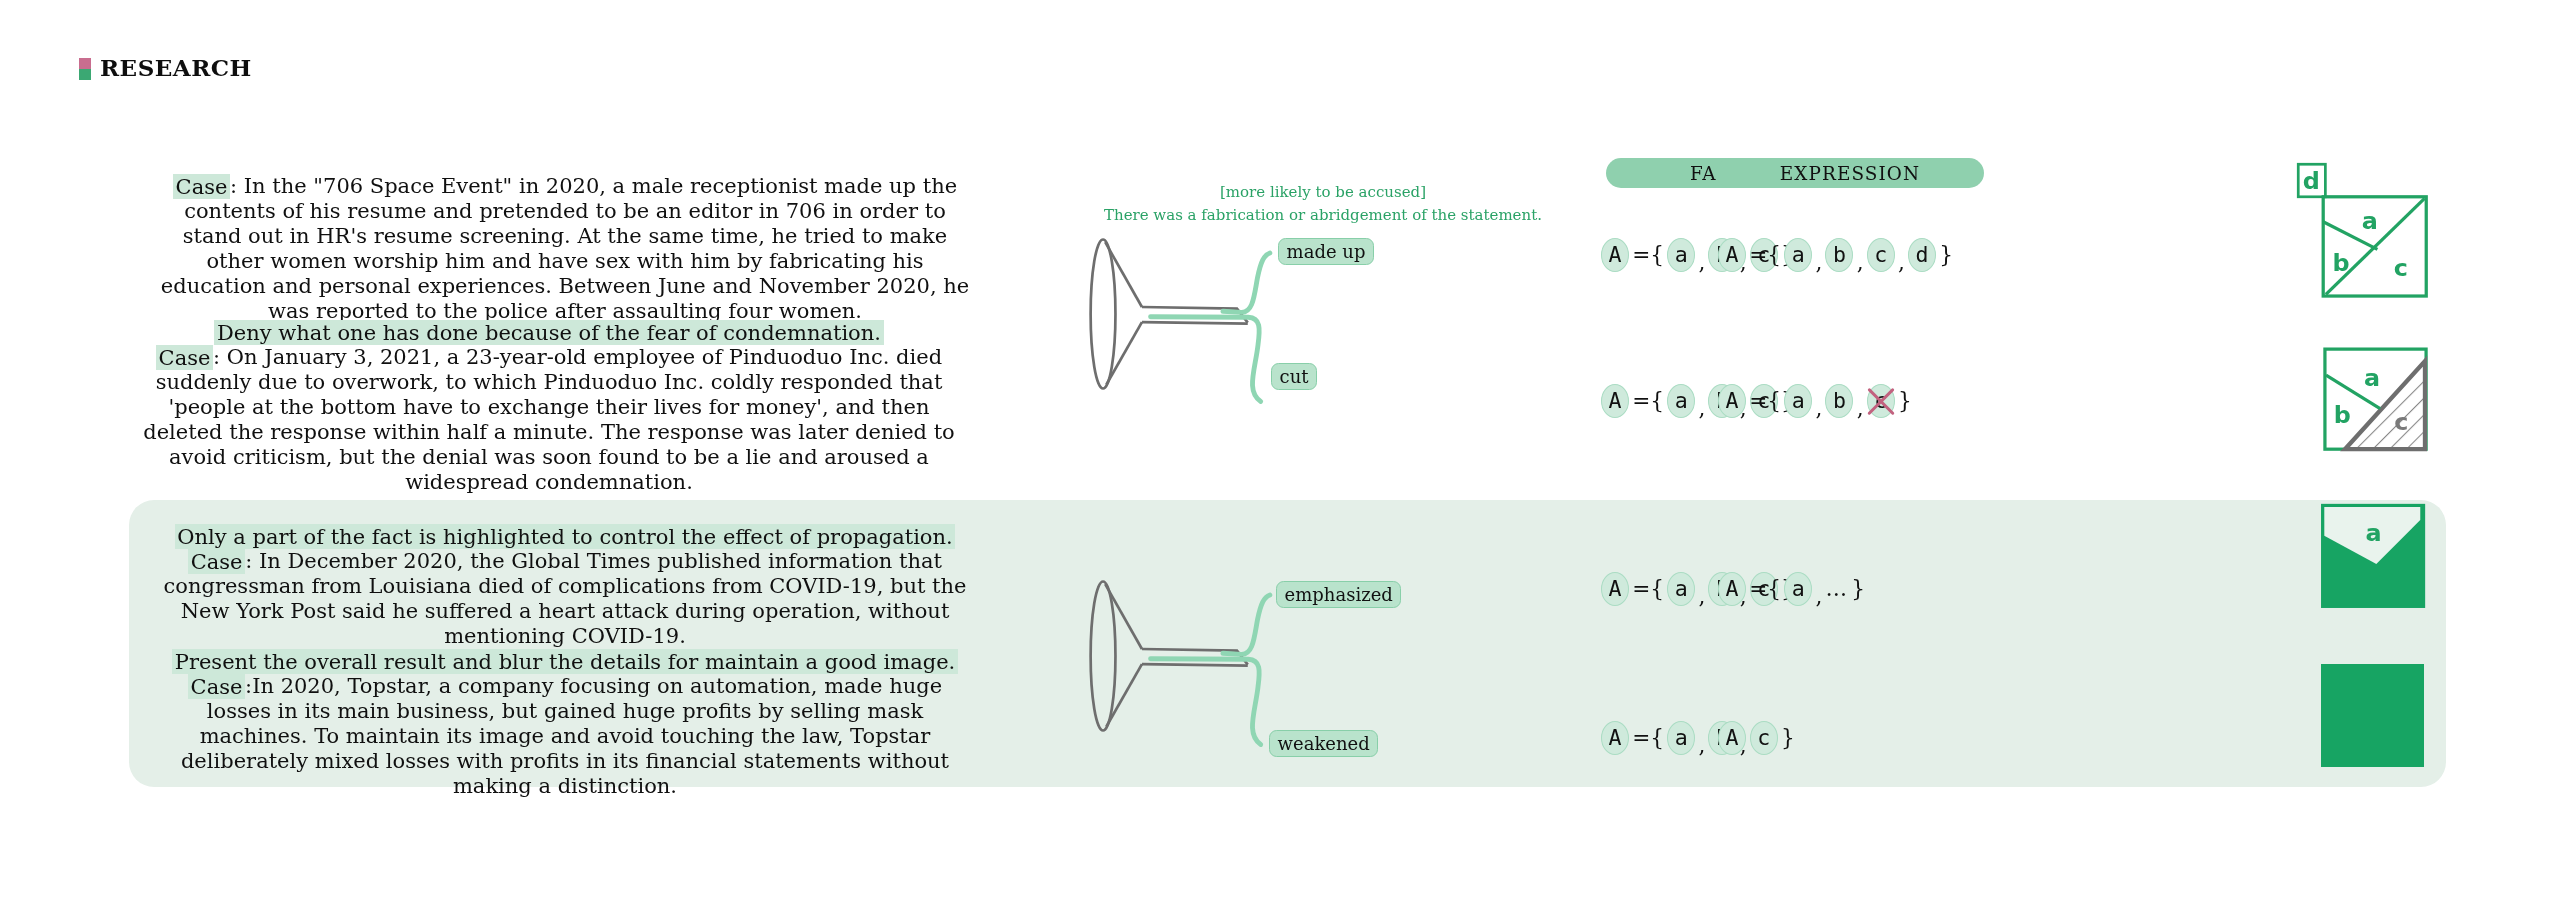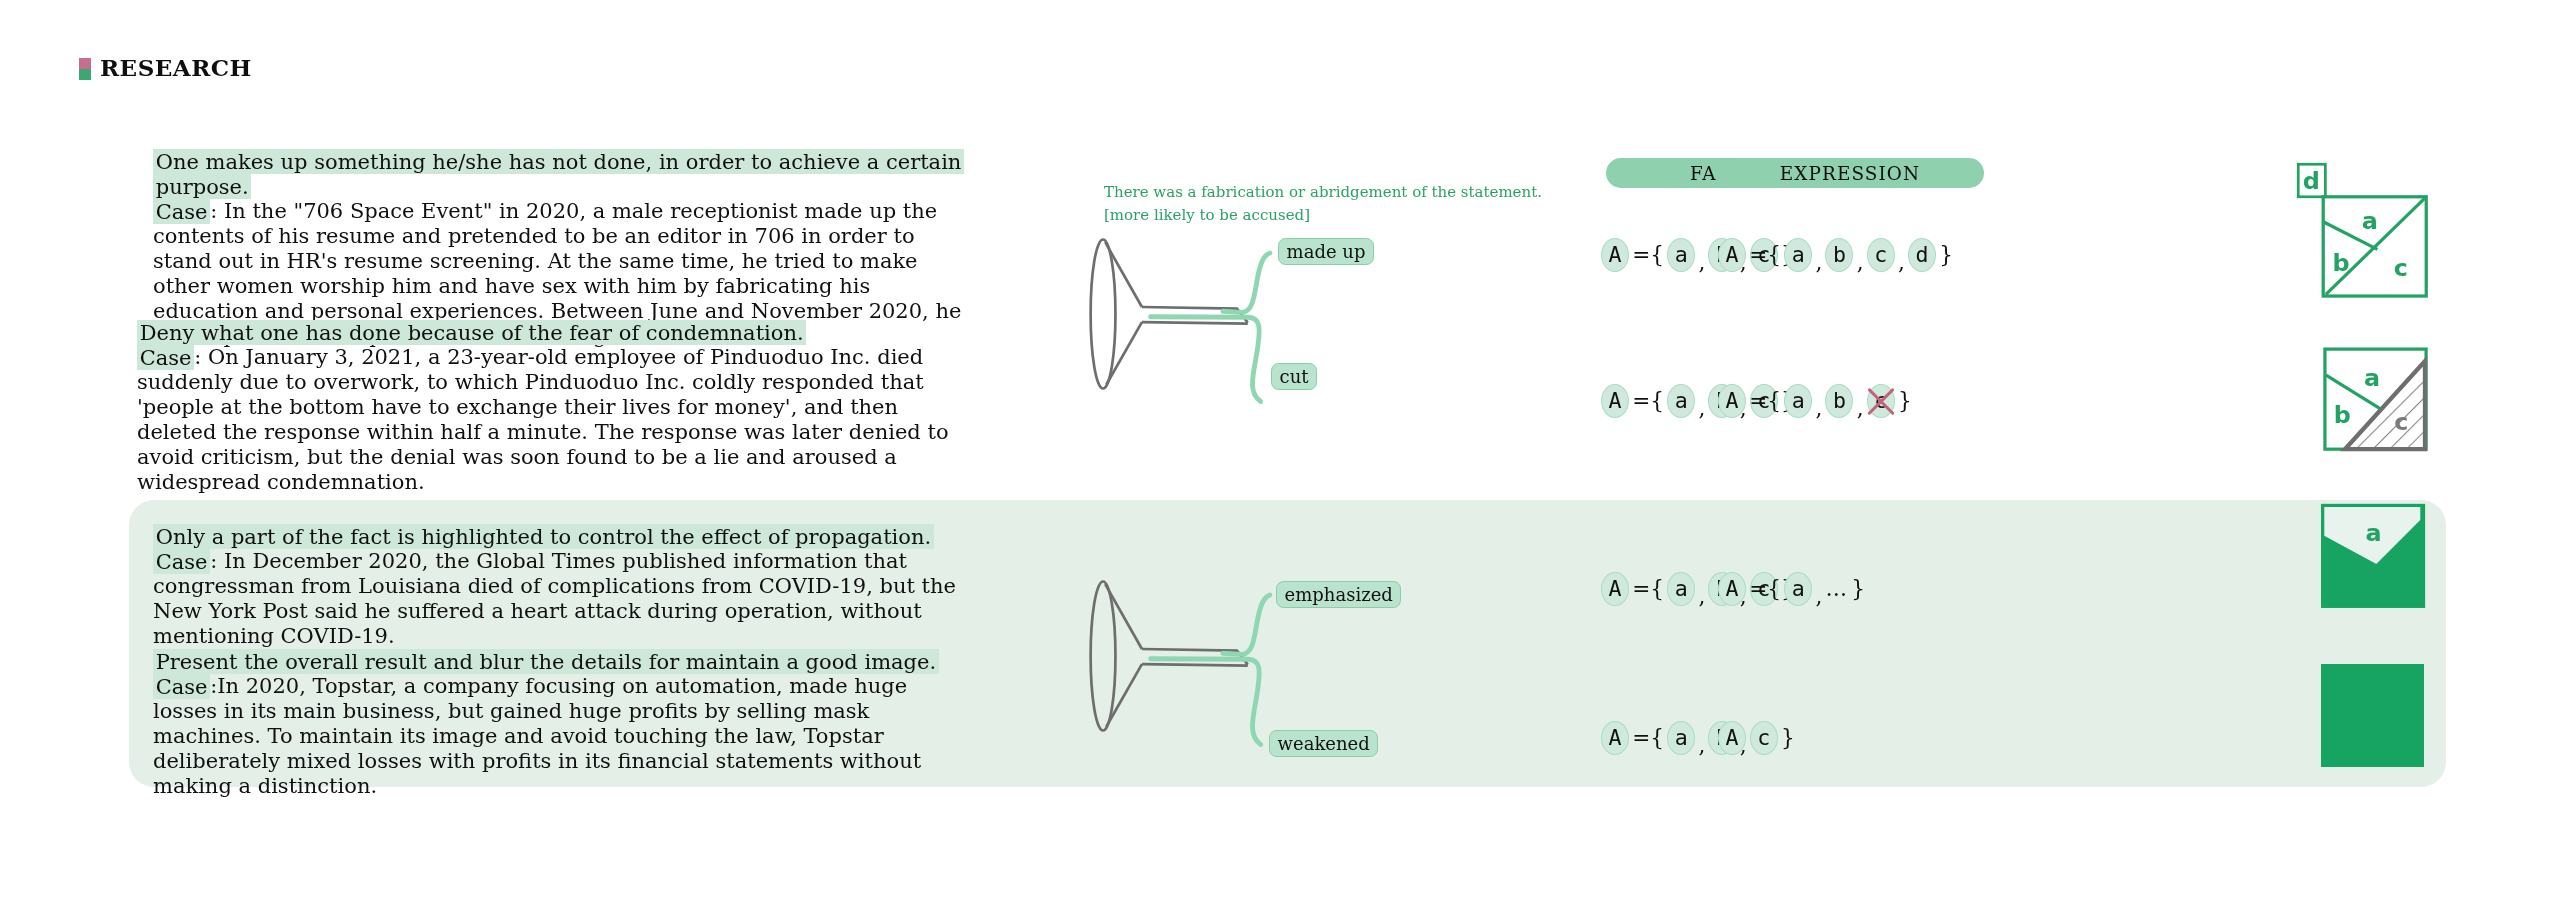--- a/index.html
+++ b/index.html
@@ -6,7 +6,7 @@
   html,body { background:#ffffff; }
   .canvas {
     position:relative; width:2576px; height:924px; overflow:hidden;
-    font-family:"DejaVu Serif", serif; color:#141414; background:#ffffff;
+    font-family:"DejaVu Serif", serif; color:#141414; background:#ffffff;text-align:center;
   }
   .abs { position:absolute; }
 

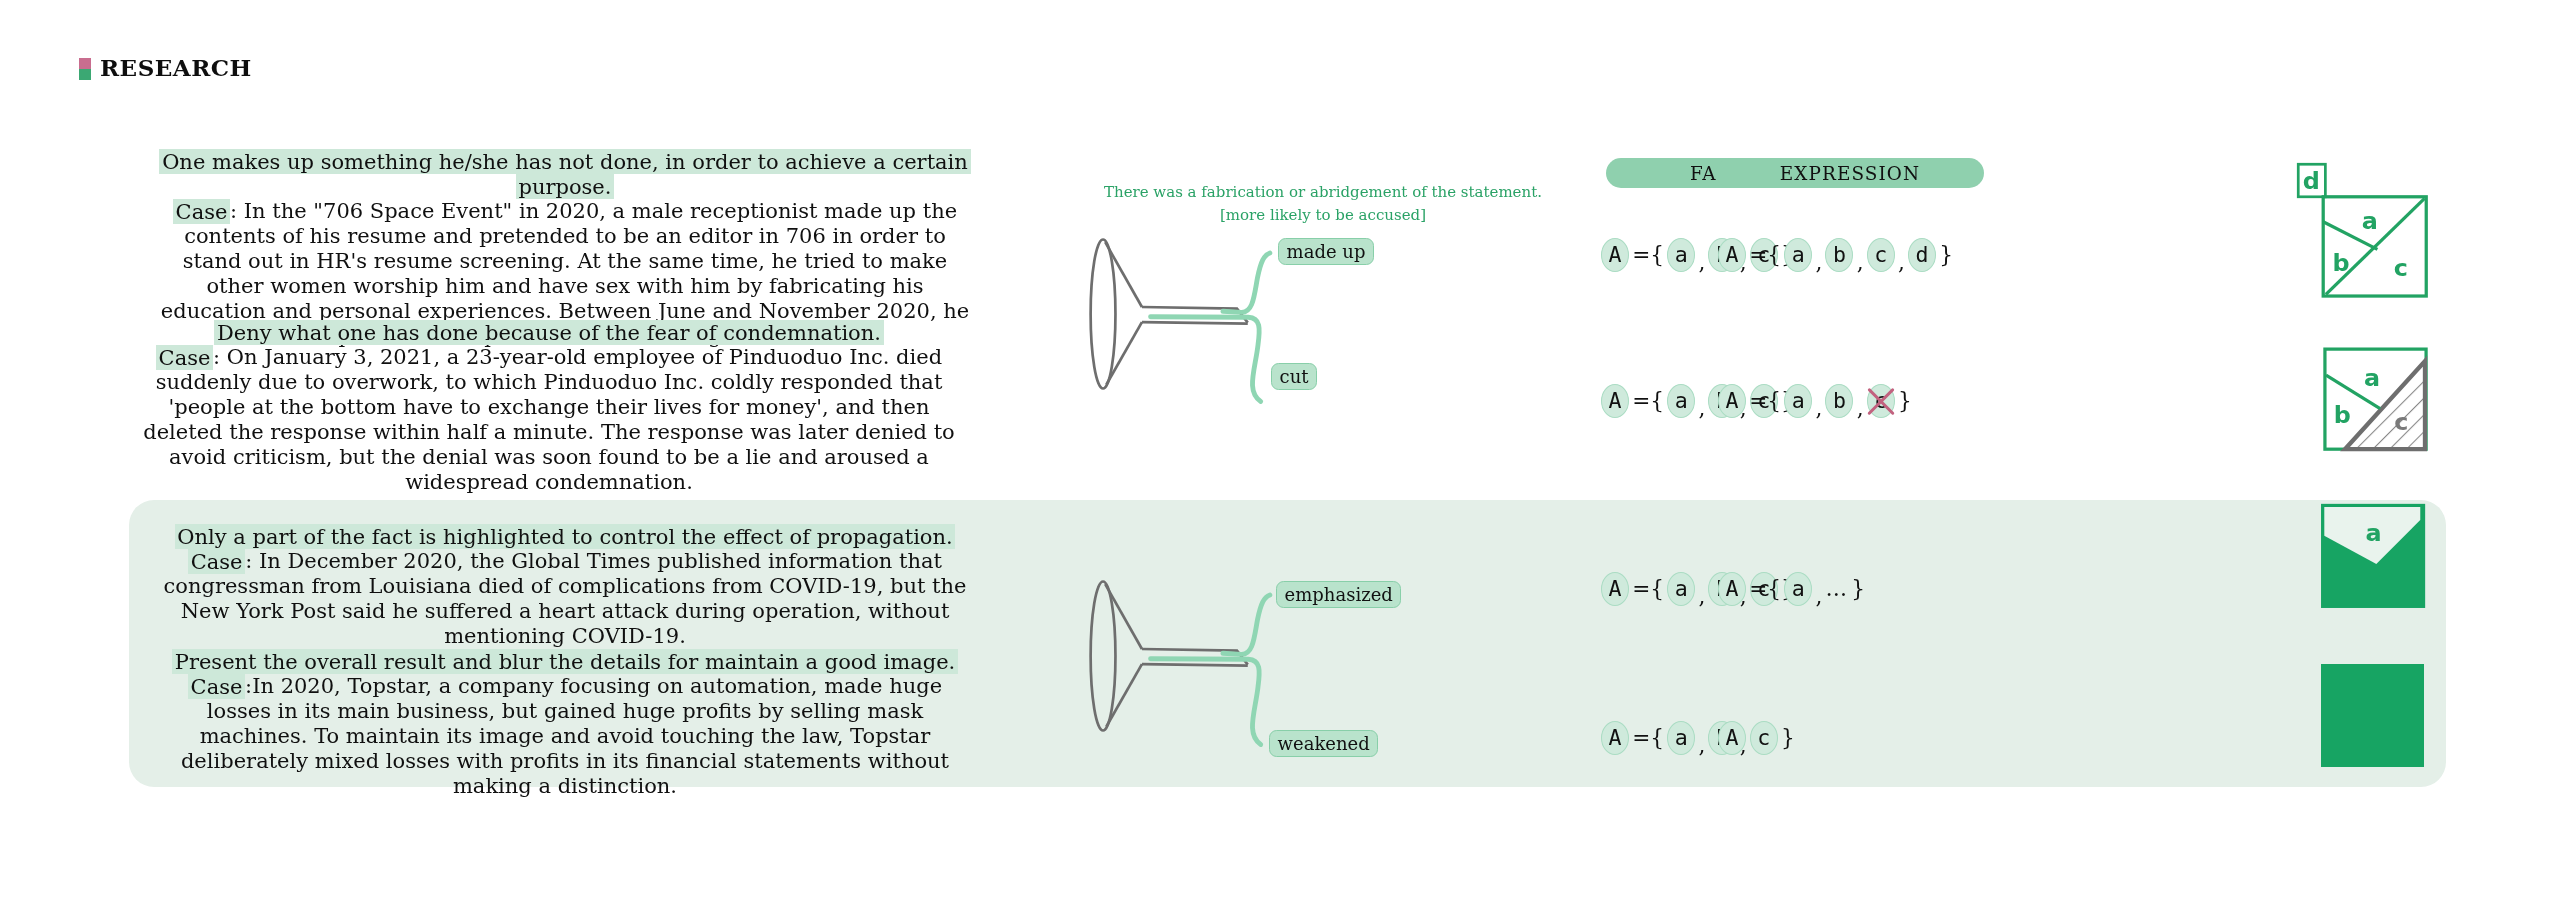--- a/index.html
+++ b/index.html
@@ -80,7 +80,7 @@
   <div class="abs band"></div>
 
   <div class="abs para" style="left:153px; top:149px;">
-    <mark>One makes up something he/she has not done, in order to achieve a certain purpose.</mark><br>
+    <br>
     <mark>Case</mark><span>: In the "706 Space Event" in 2020, a male receptionist made up the contents of his resume and pretended to be an editor in 706 in order to stand out in HR's resume screening. At the same time, he tried to make other women worship him and have sex with him by fabricating his education and personal experiences. Between June and November 2020, he was reported to the police after assaulting four women.</span>
   </div>
   <div class="abs para" style="left:137px; top:320px;">

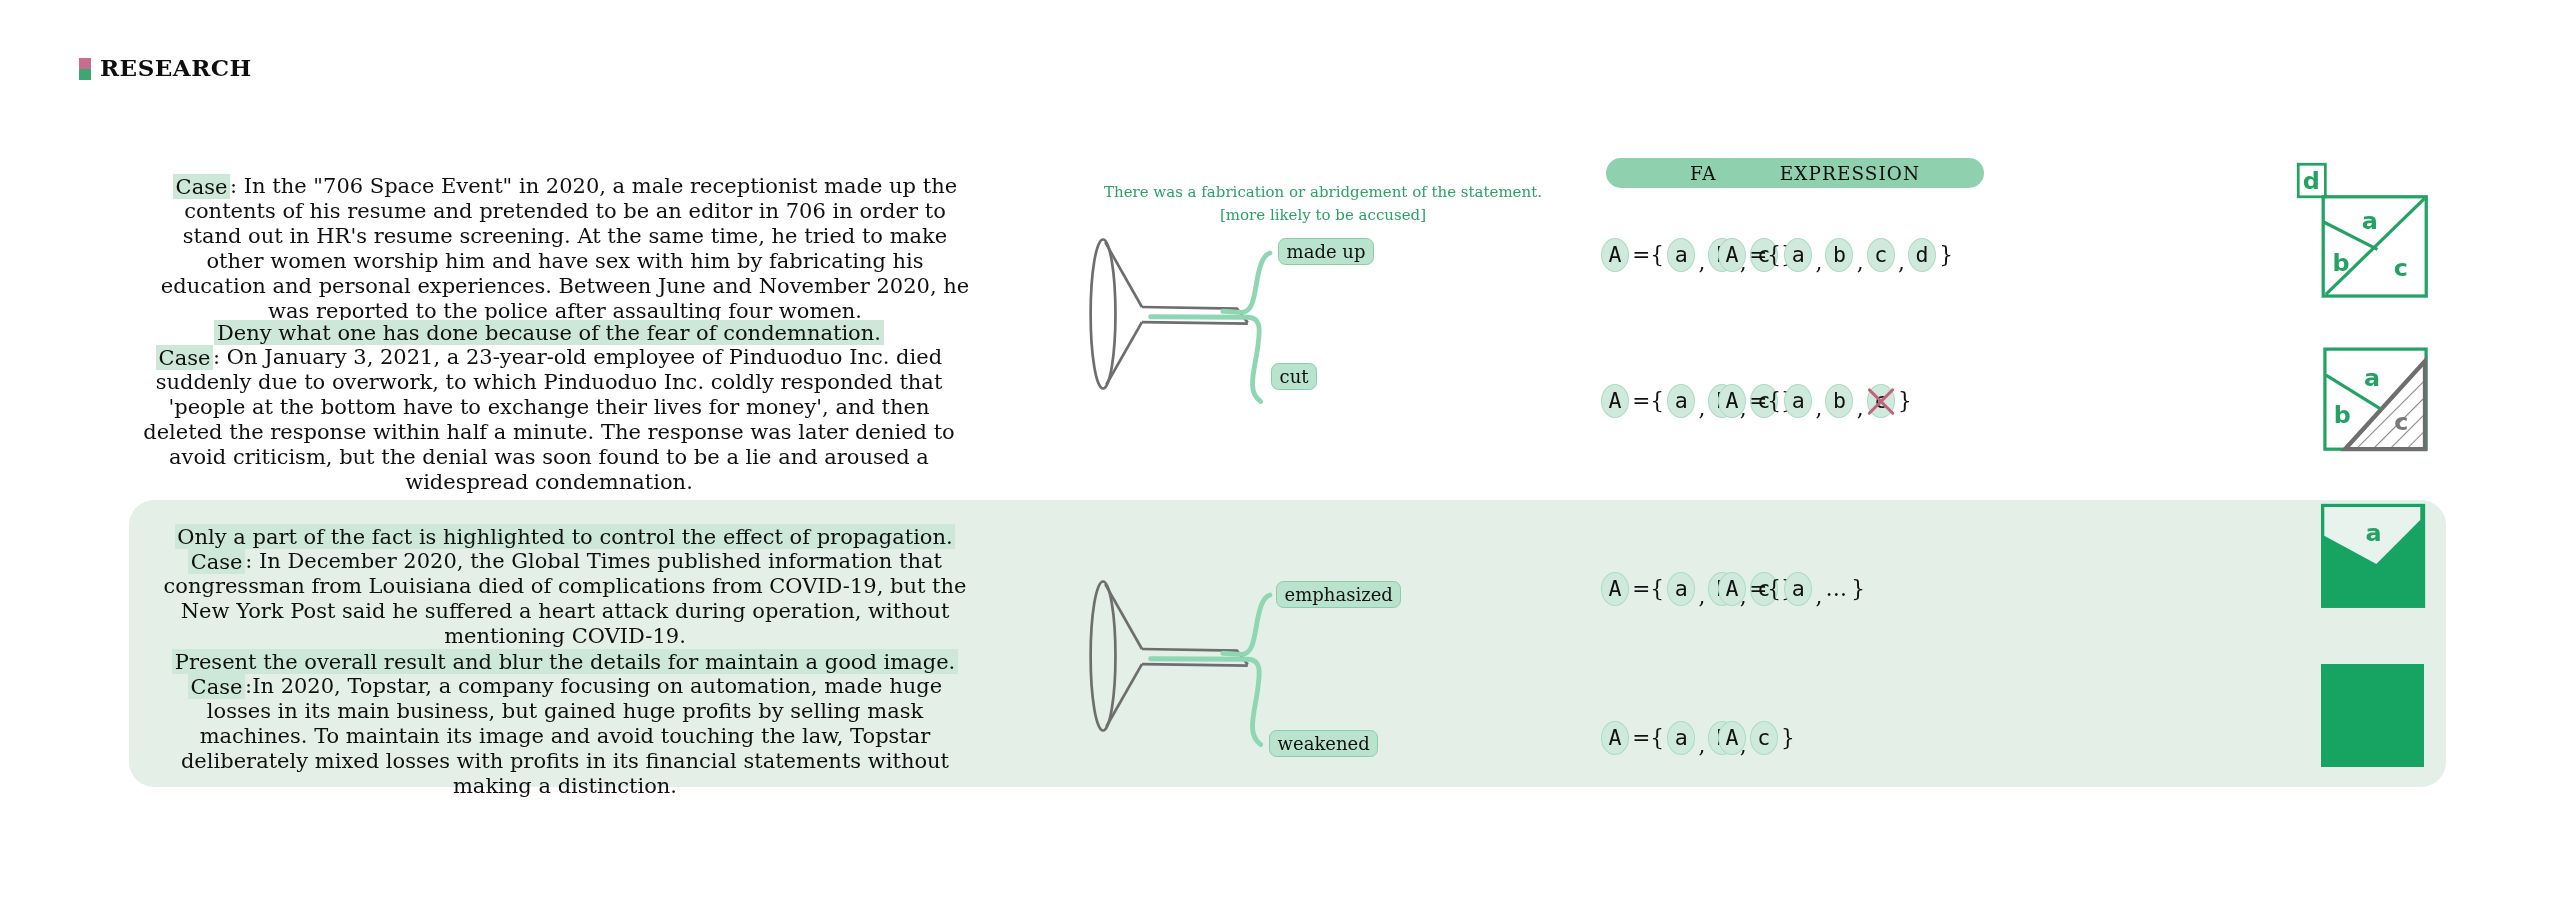--- a/index.html
+++ b/index.html
@@ -97,8 +97,8 @@
   </div>
 
   <div class="abs note" style="left:1104px; top:181px;">
+    <div>[more likely to be accused]</div>
     <div>There was a fabrication or abridgement of the statement.</div>
-    <div>[more likely to be accused]</div>
   </div>
   <div class="abs note" style="left:1104px; top:525px;">
   </div>

